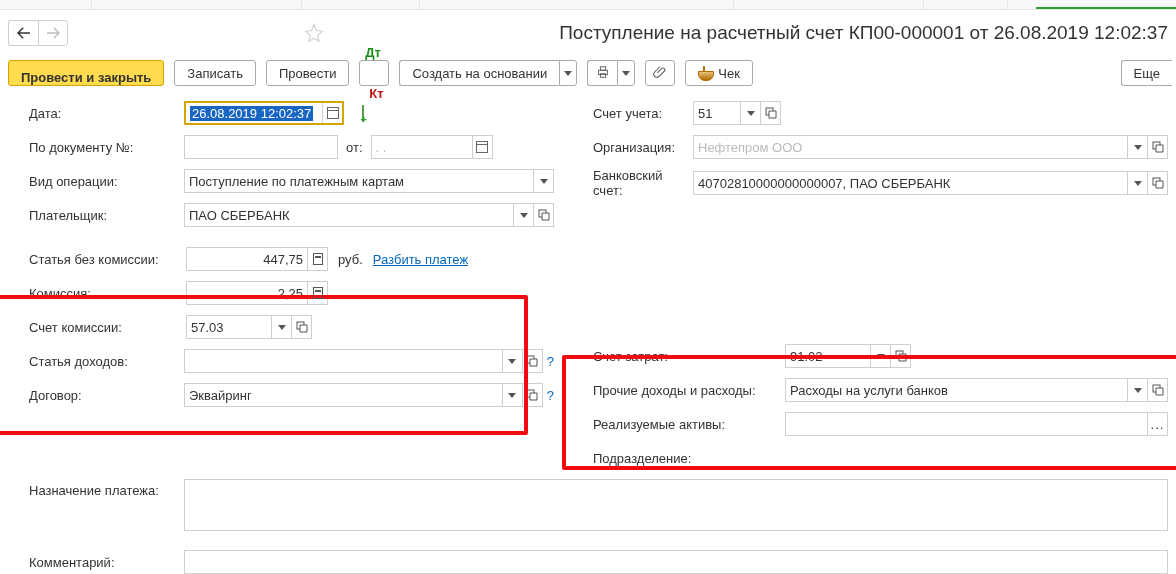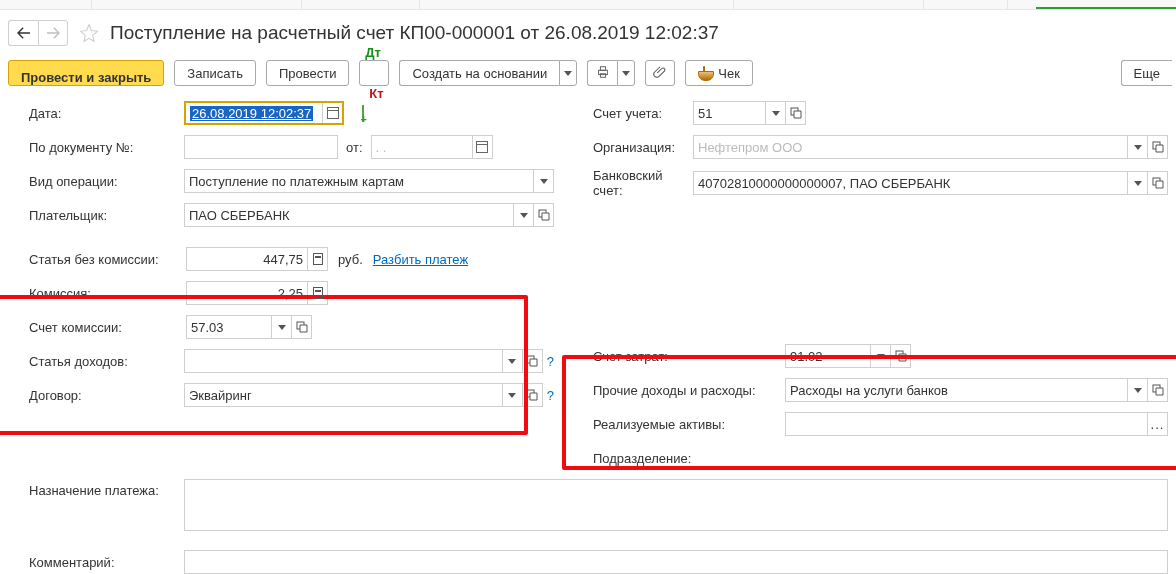--- a/index.html
+++ b/index.html
@@ -20,7 +20,7 @@
   .strip-cells{display:flex;height:9px;}
   .strip-cells div{border-right:1px solid #e6e6e6;height:100%;}
   .green-accent{position:absolute;right:0;top:7px;width:140px;height:2px;background:#2aa12a;}
-  .title-row{position:relative;display:flex;align-items:center;gap:10px;padding:10px 8px 12px 8px;}
+  .title-row{position:relative;display:flex;align-items:center;gap:10px;padding:10px 8px 12px 8px;justify-content:space-between;}
   .nav-group{display:flex;}
   .nav-btn{width:30px;height:26px;border:1px solid var(--border);background:#fff;display:flex;align-items:center;justify-content:center;cursor:pointer;}
   .nav-btn:first-child{border-right:none;border-radius:3px 0 0 3px;}

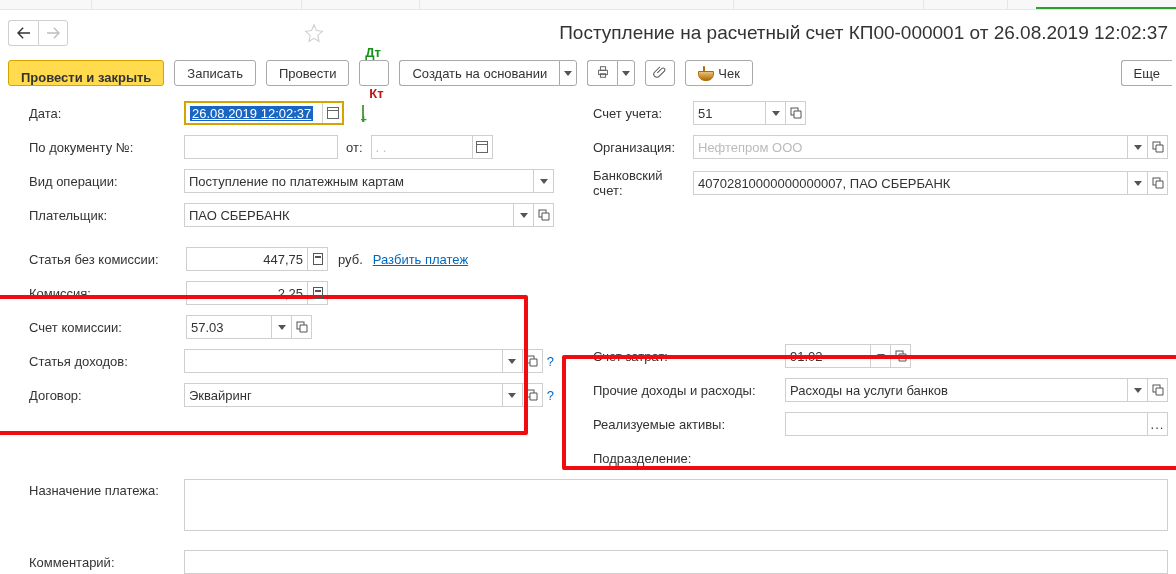--- a/index.html
+++ b/index.html
@@ -54,7 +54,7 @@
   .cal-icon{width:12px;height:12px;border:1px solid #666;position:relative;}
   .cal-icon::before{content:"";position:absolute;top:2px;left:0;right:0;height:1px;background:#666;}
   .open-icon svg{width:12px;height:12px;}
-  .sel{background:#1865c3;color:#fff;padding:0 2px;text-decoration:underline;}
+  .sel{background:#1865c3;color:#fff;padding:0 2px;}
   .unit{margin:0 10px;}
   .link{color:var(--link);text-decoration:underline;cursor:pointer;}
   .q-mark{color:var(--link);margin-left:4px;}

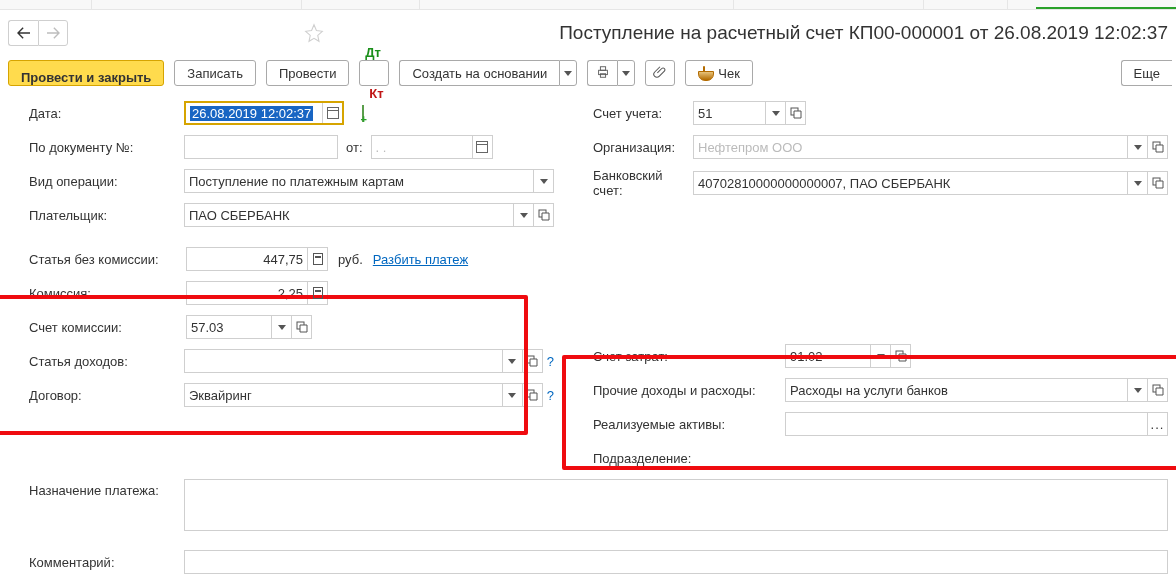--- a/index.html
+++ b/index.html
@@ -324,7 +324,7 @@
 
       <div class="row">
         <div class="lbl" style="width:100px">Счет учета:</div>
-        <div class="input" style="width:113px">
+        <div class="input" style="width:88px">
           <div class="cell">
               <span>51</span>
             </div>

